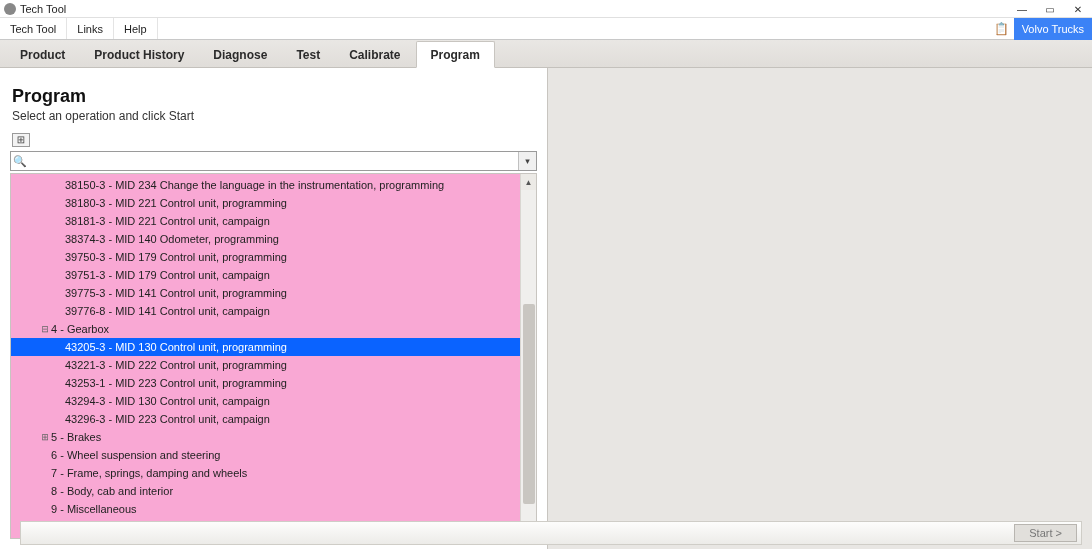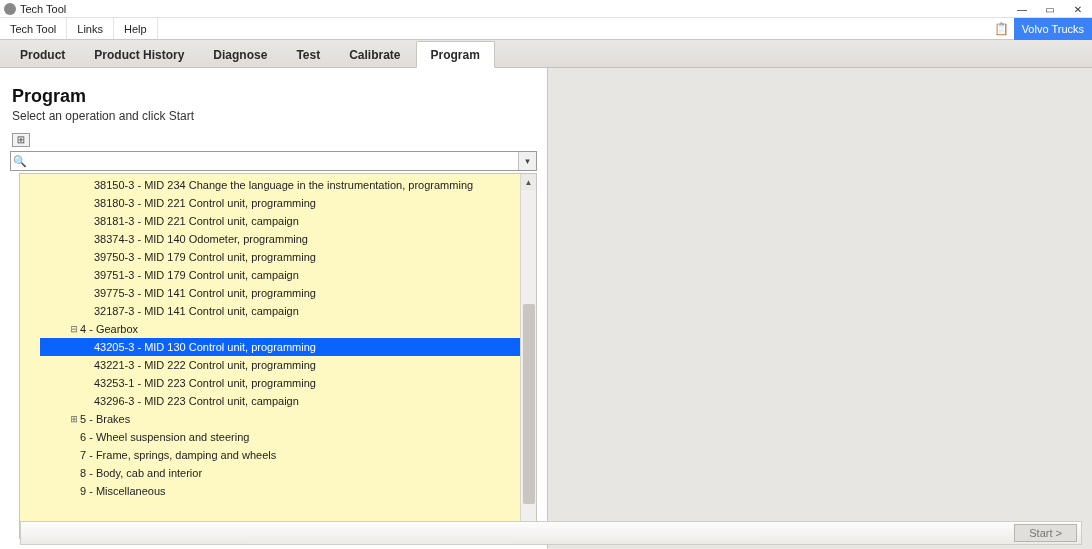--- a/index.html
+++ b/index.html
@@ -172,14 +172,13 @@
   }
 
   .tree-container {
-    margin: 0 10px 10px 19px;
+    margin: 0 10px 10px 10px;
     border: 1px solid #c8c5c0;
     flex: 1;
     overflow: hidden;
     position: relative;
-    background: #fef9c3;
-    display: flex;
-    padding-left: 20px;
+    background: #f9a8d4;
+    display: flex;
   }
   .tree-scroll {
     flex: 1;

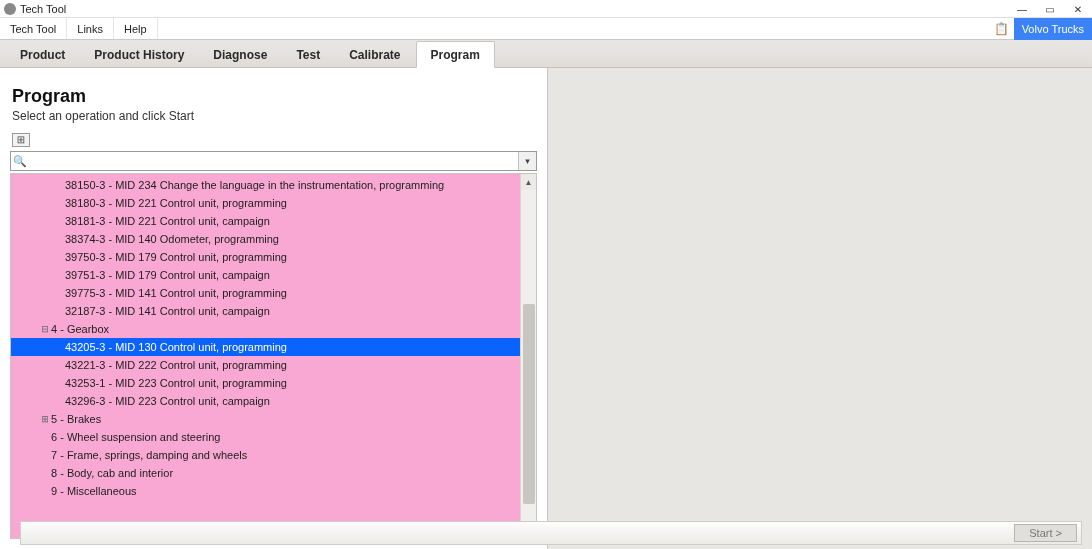--- a/index.html
+++ b/index.html
@@ -344,7 +344,7 @@
           <div class="tree-row">
             <span class="spacer" style="width: 42px;"></span>
             <span class="twisty"></span>
-            <span>32187-3 - MID 141 Control unit, campaign</span>
+            <span>39776-8 - MID 141 Control unit, campaign</span>
           </div>
           <div class="tree-row">
             <span class="spacer" style="width: 28px;"></span>

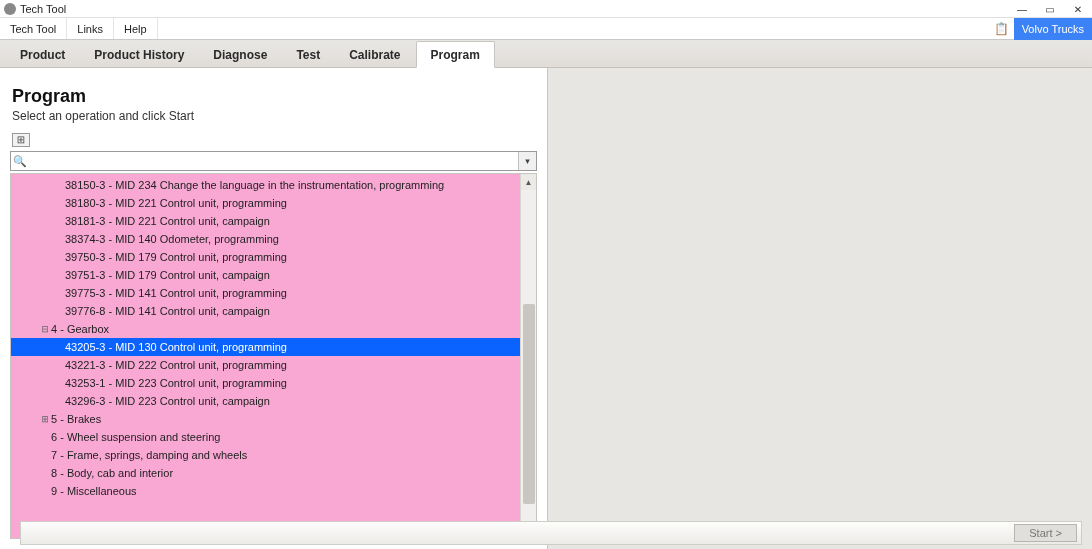--- a/index.html
+++ b/index.html
@@ -369,6 +369,11 @@
           <div class="tree-row">
             <span class="spacer" style="width: 42px;"></span>
             <span class="twisty"></span>
+            <span>43294-3 - MID 130 Control unit, campaign</span>
+          </div>
+          <div class="tree-row">
+            <span class="spacer" style="width: 42px;"></span>
+            <span class="twisty"></span>
             <span>43296-3 - MID 223 Control unit, campaign</span>
           </div>
           <div class="tree-row">

